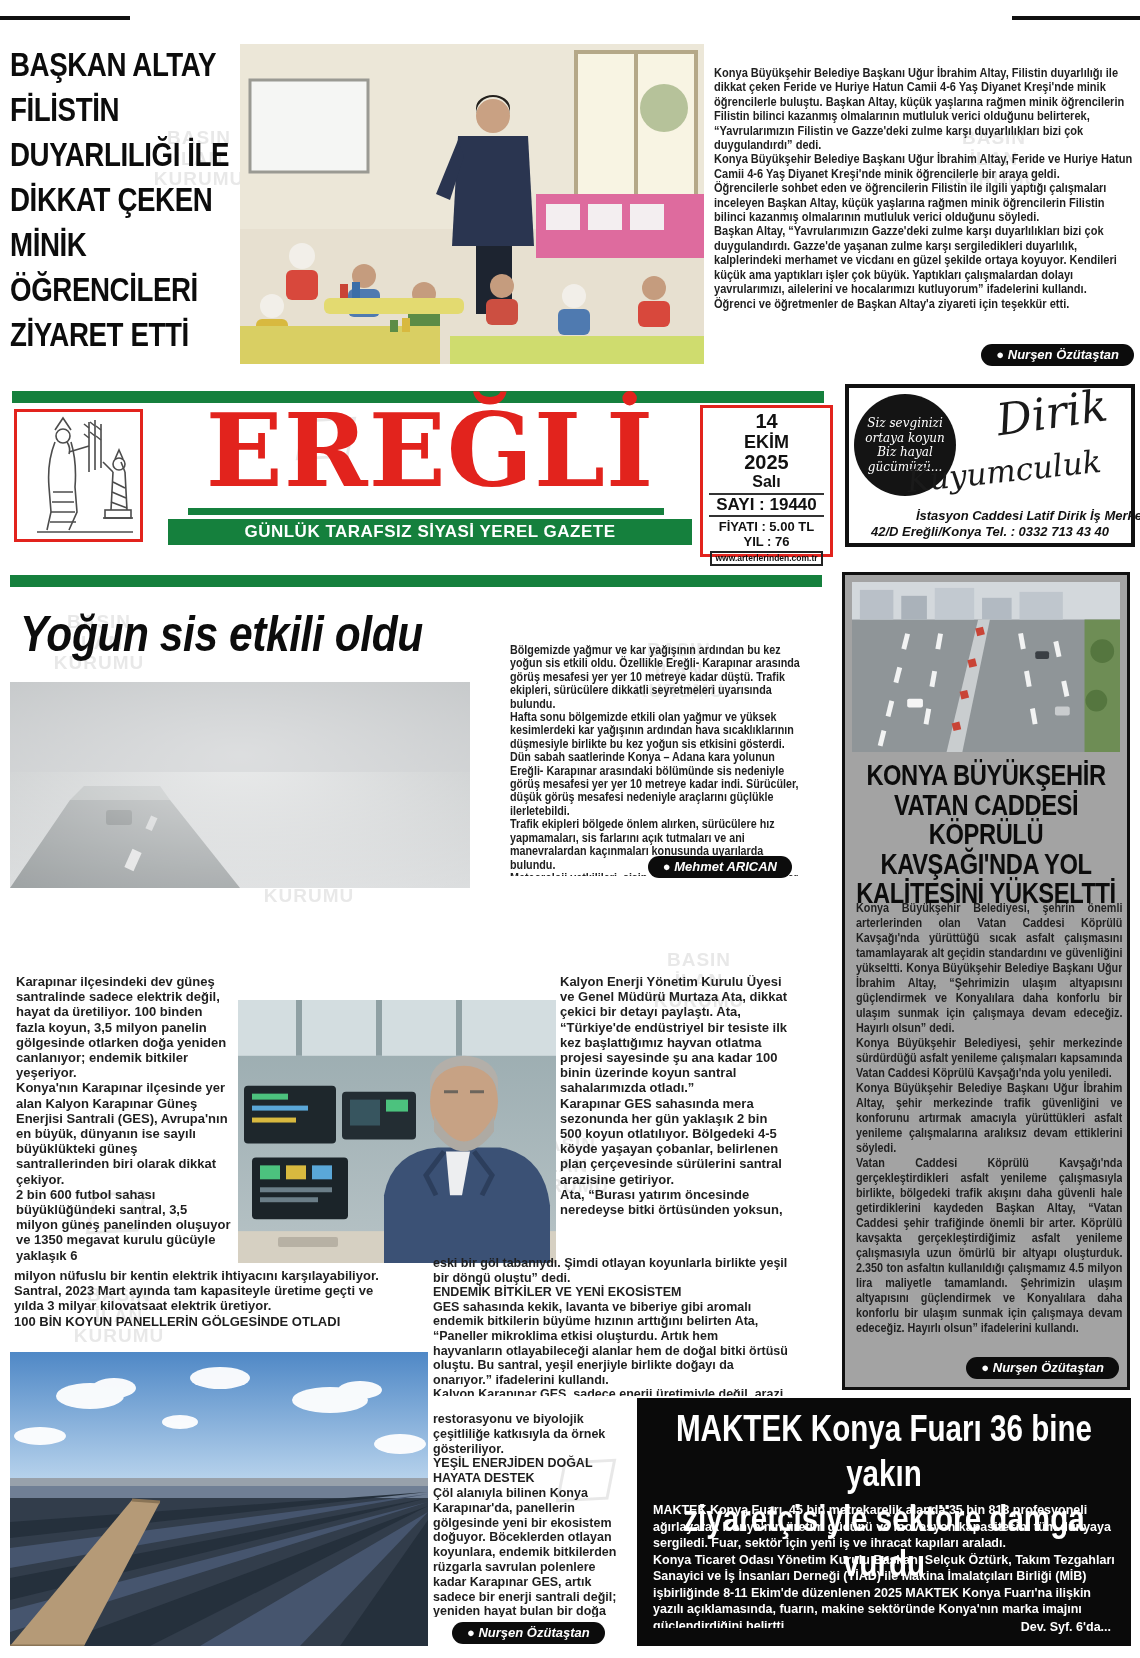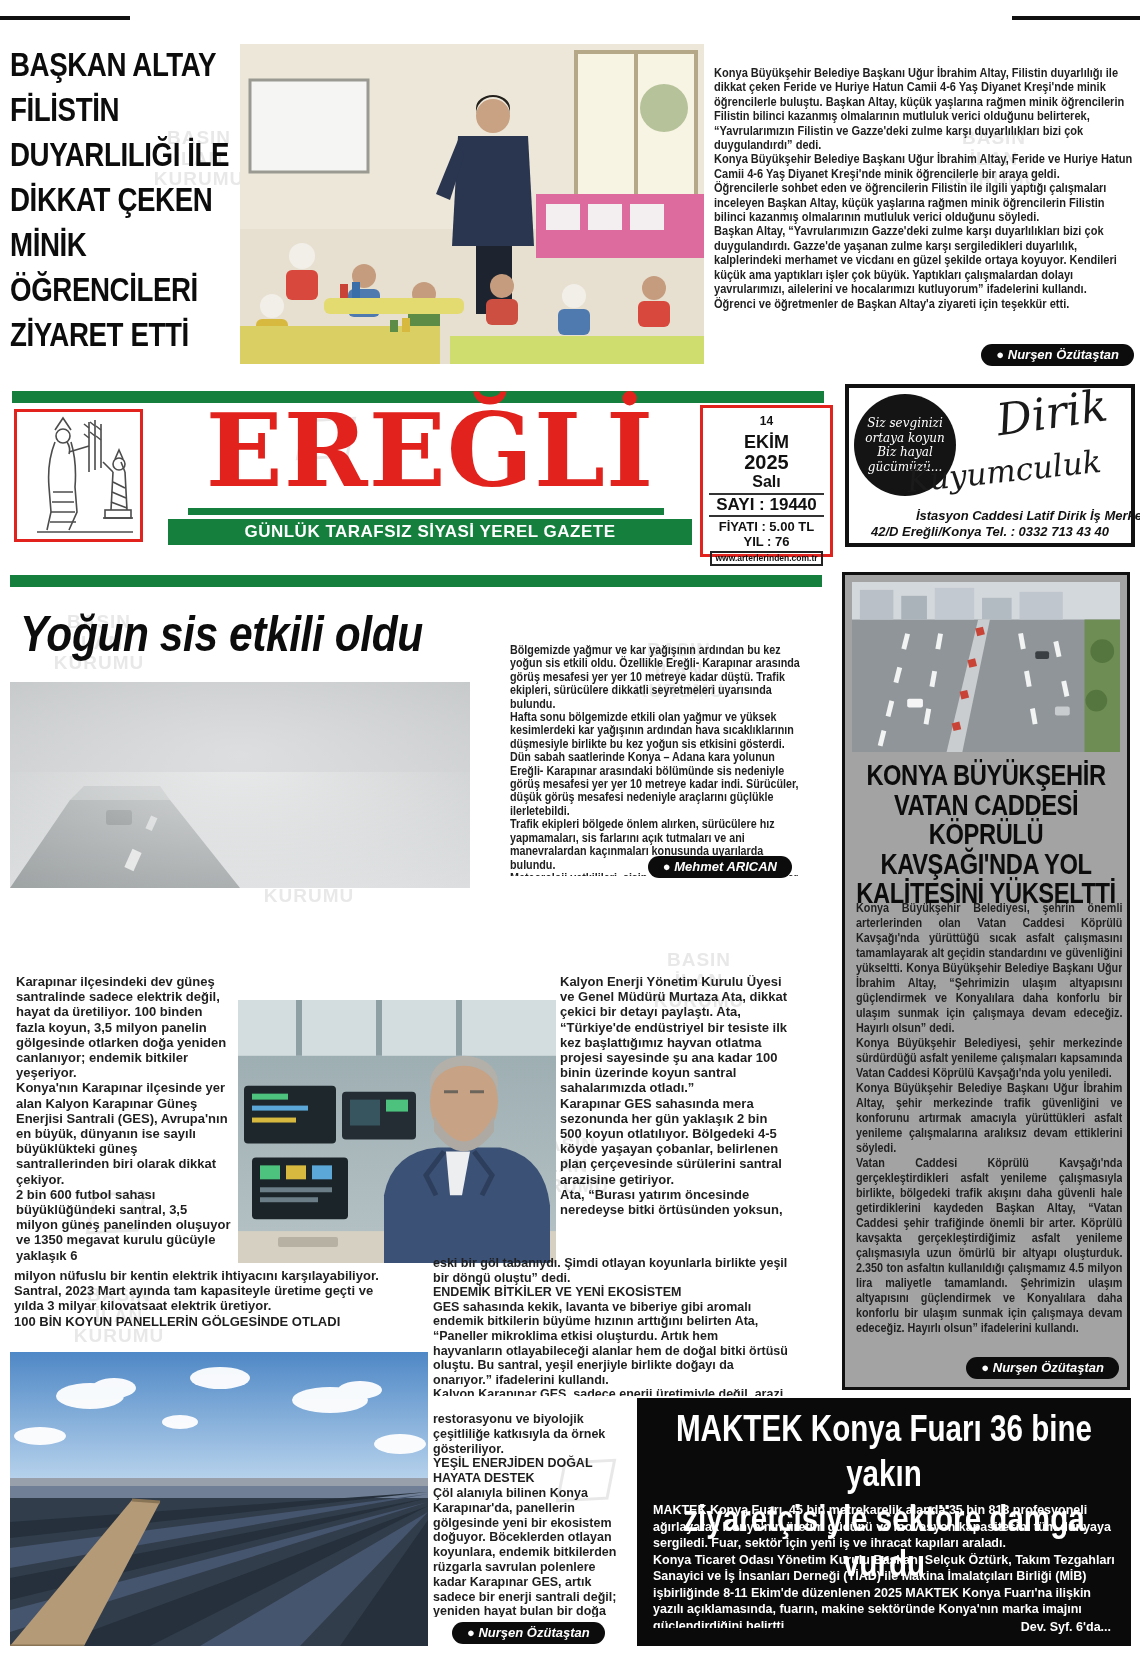--- a/index.html
+++ b/index.html
@@ -127,7 +127,7 @@
   <div class="abs red" style="left:168px;top:519px;width:524px;height:26px;color:#fff;font-weight:700;font-size:17px;line-height:26px;text-align:center;letter-spacing:0.5px;">GÜNLÜK TARAFSIZ SİYASİ YEREL GAZETE</div>
 
   <div class="abs" style="left:700px;top:405px;width:133px;height:152px;border:3px solid #e2231d;box-sizing:border-box;text-align:center;color:#111;font-weight:700;">
-    <div style="font-size:12px;line-height:21px;margin-top:3px;">14</div>
+    <div style="font-size:20px;line-height:21px;margin-top:3px;">14</div>
     <div style="font-size:18px;line-height:20px;">EKİM</div>
     <div style="font-size:20px;line-height:21px;">2025</div>
     <div style="font-size:16px;line-height:18px;">Salı</div>

